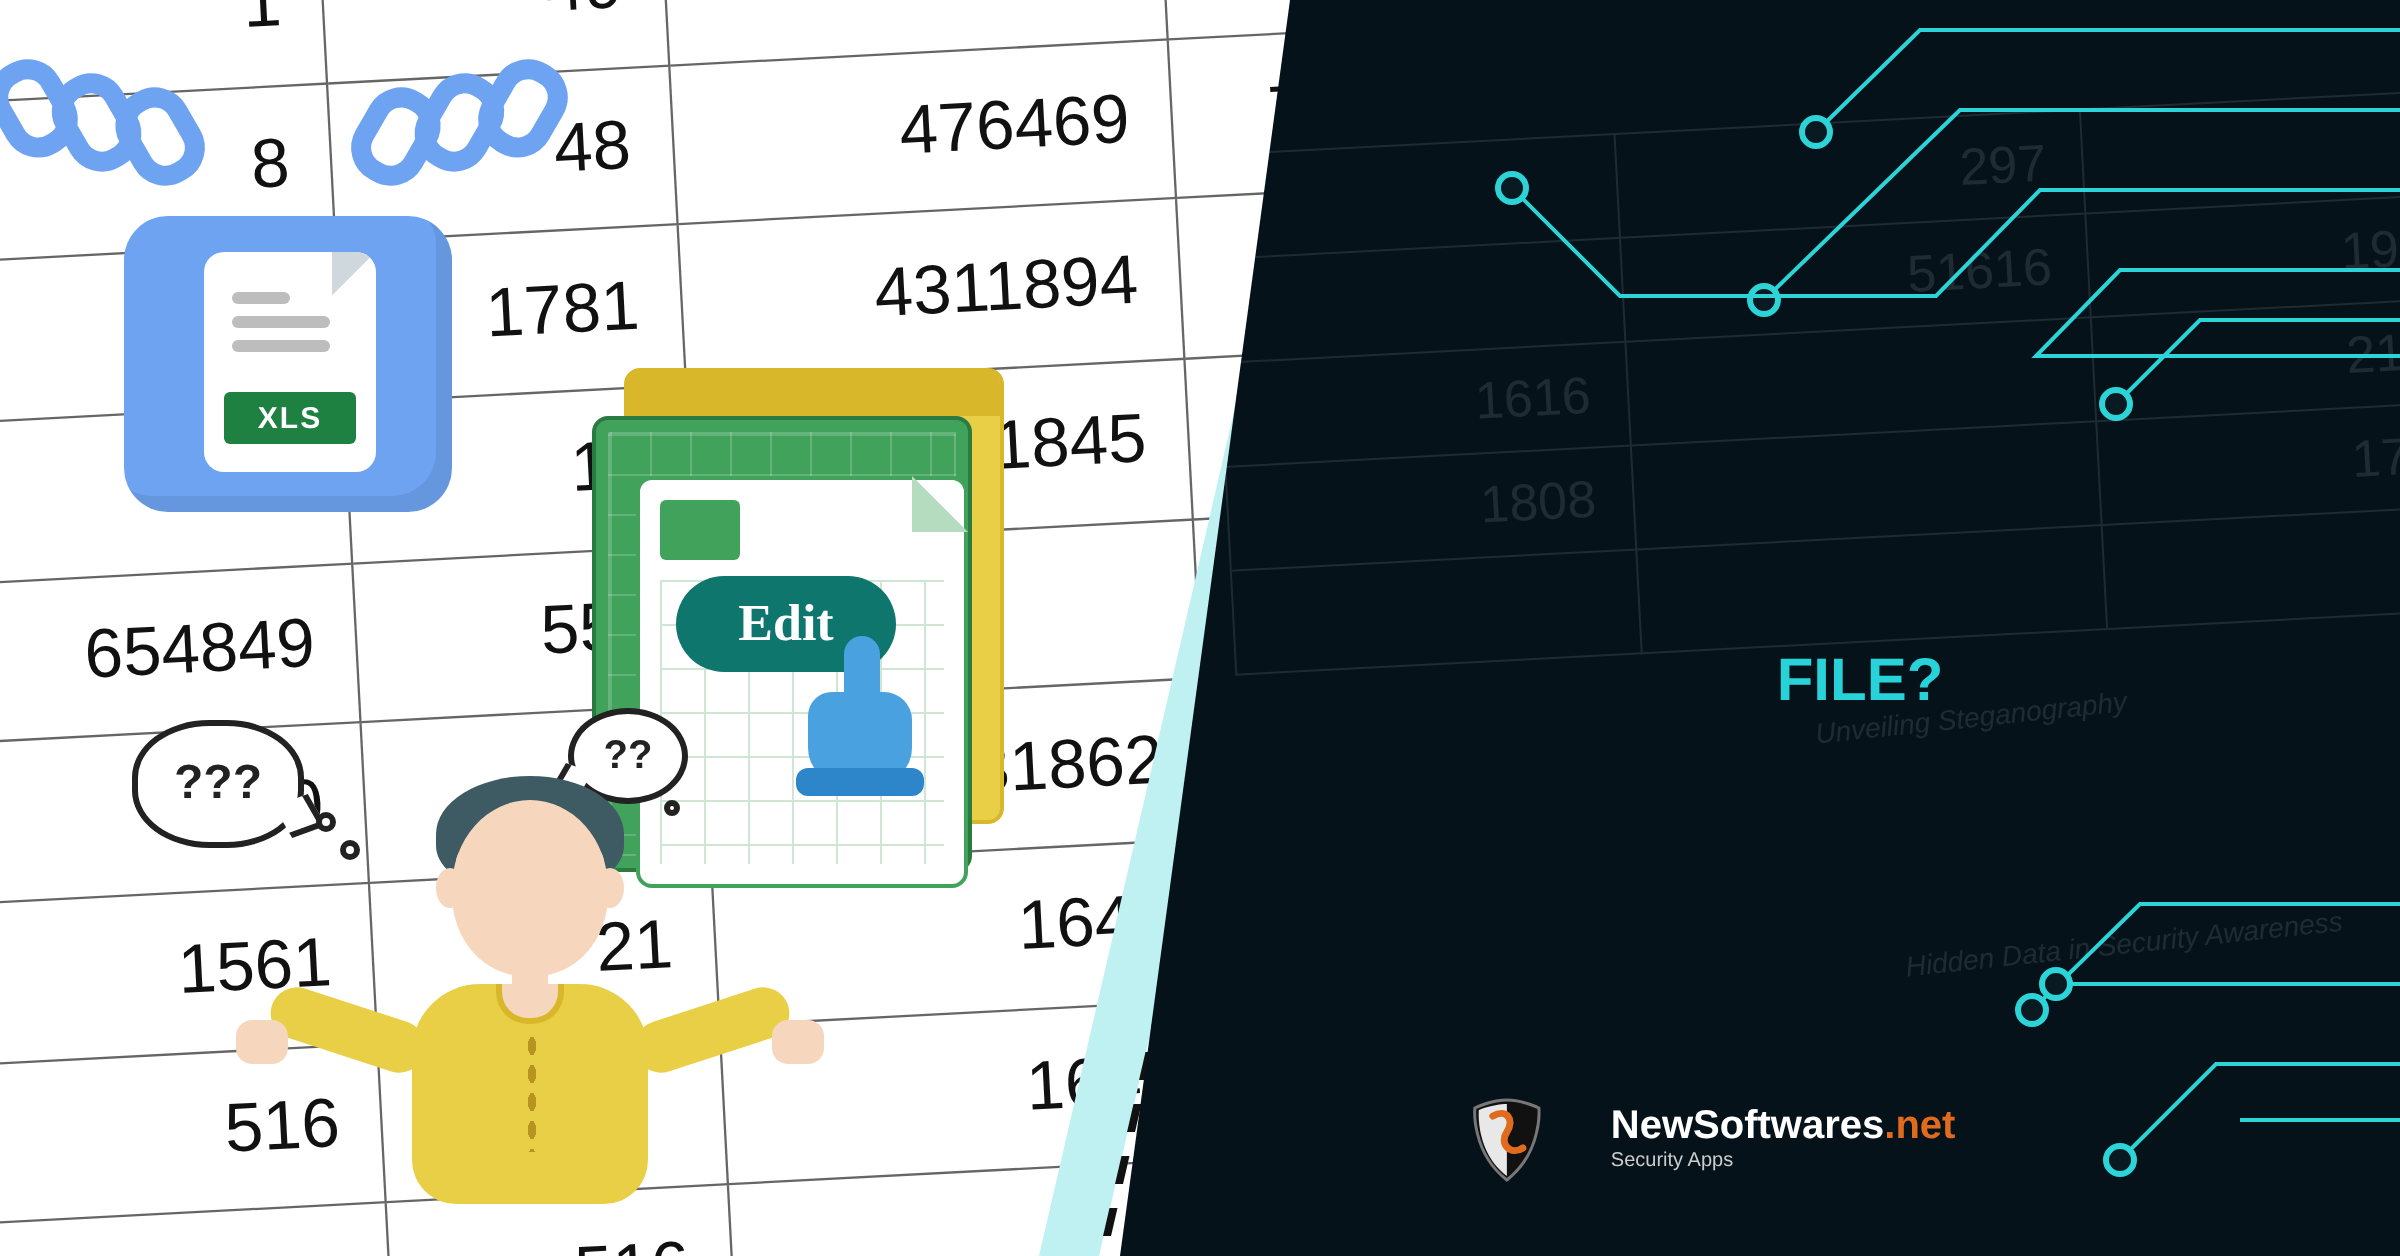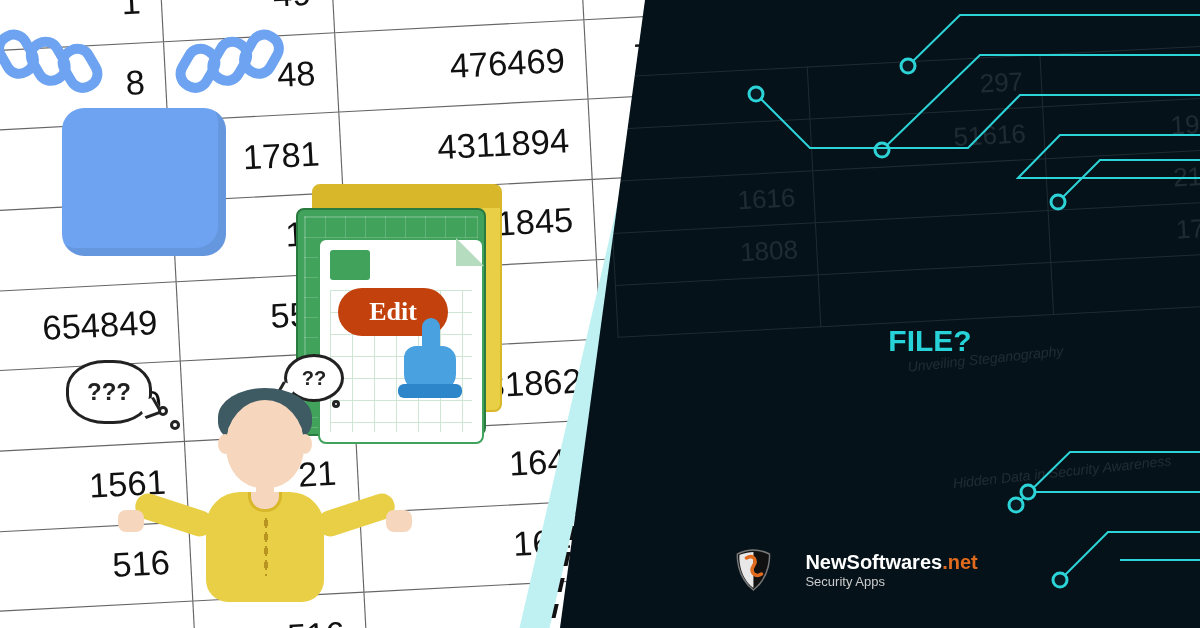--- a/index.html
+++ b/index.html
@@ -233,6 +233,14 @@
         <span class="chain-link l3"></span>
     </div>
     <div class="lock-body"></div>
+    <div class="xls-doc">
+      <div class="xls-lines">
+          <span></span>
+          <span></span>
+          <span></span>
+        </div>
+      <div class="xls-badge">XLS</div>
+    </div>
   </div>
 
   <div class="docs-group">

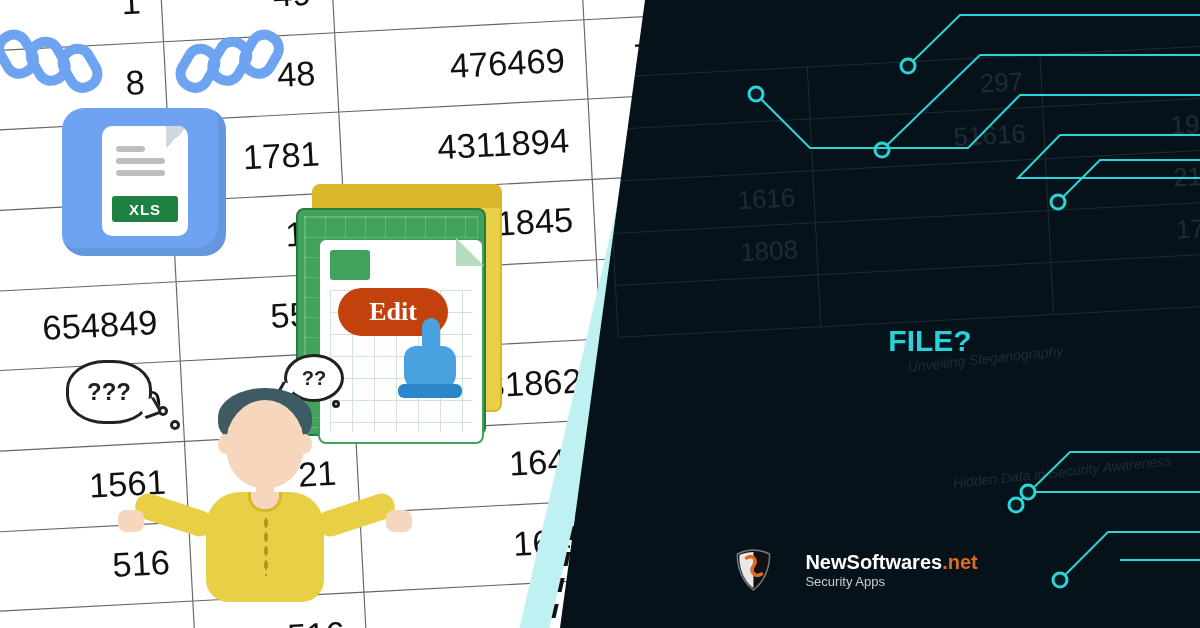--- a/index.html
+++ b/index.html
@@ -78,7 +78,7 @@
     background-size:22px 22px;}
   .edit-pill {
     position:absolute;left:50px;top:110px;width:110px;height:48px;border-radius:26px;
-    background:#c2410c;color:#fff;display:flex;align-items:center;justify-content:center;
+    background:#0f766e;color:#fff;display:flex;align-items:center;justify-content:center;
     font-family:cursive;font-size:26px;font-weight:600;
   }
   .edit-hand{

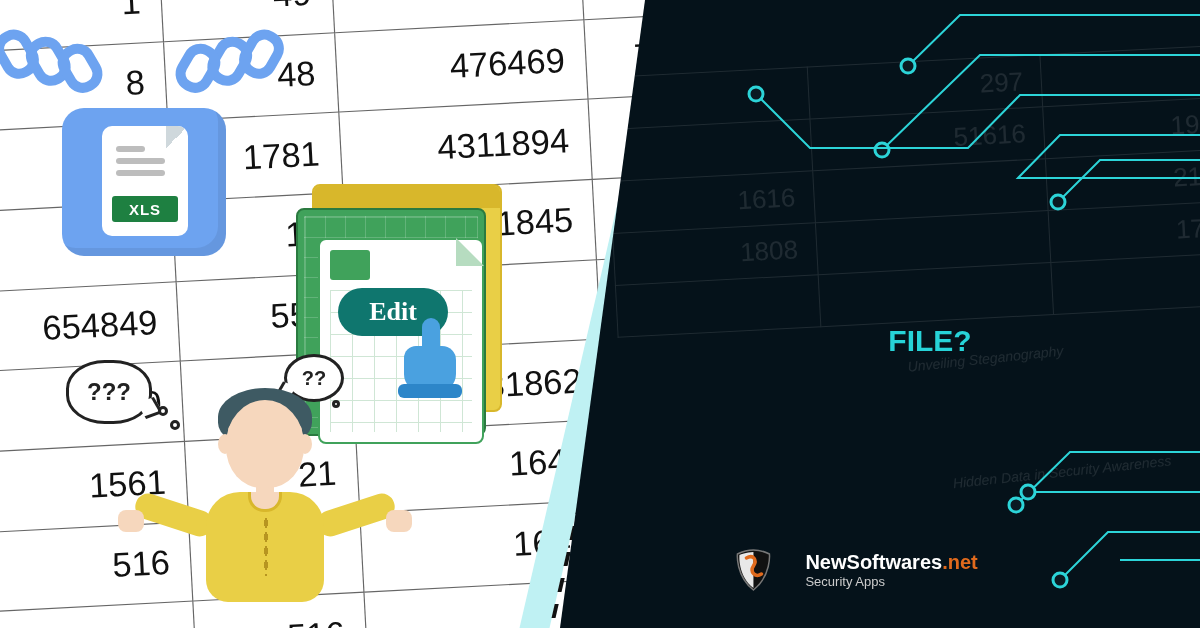--- a/index.html
+++ b/index.html
@@ -148,7 +148,7 @@
   .brand-text{line-height:1.05;margin-left:20px;}
   .brand-text .l1{color:#fff;font-size:20px;font-weight:600;}
   .brand-text .l1 .net{color:#e06a1d;}
-  .brand-text .l2{color:#ccc;font-size:13px;margin-top:2px;}
+  .brand-text .l2{color:#ccc;font-size:10px;margin-top:2px;}
 
   
   .circuit{position:absolute;right:0;top:0;width:640px;height:628px;pointer-events:none;}

